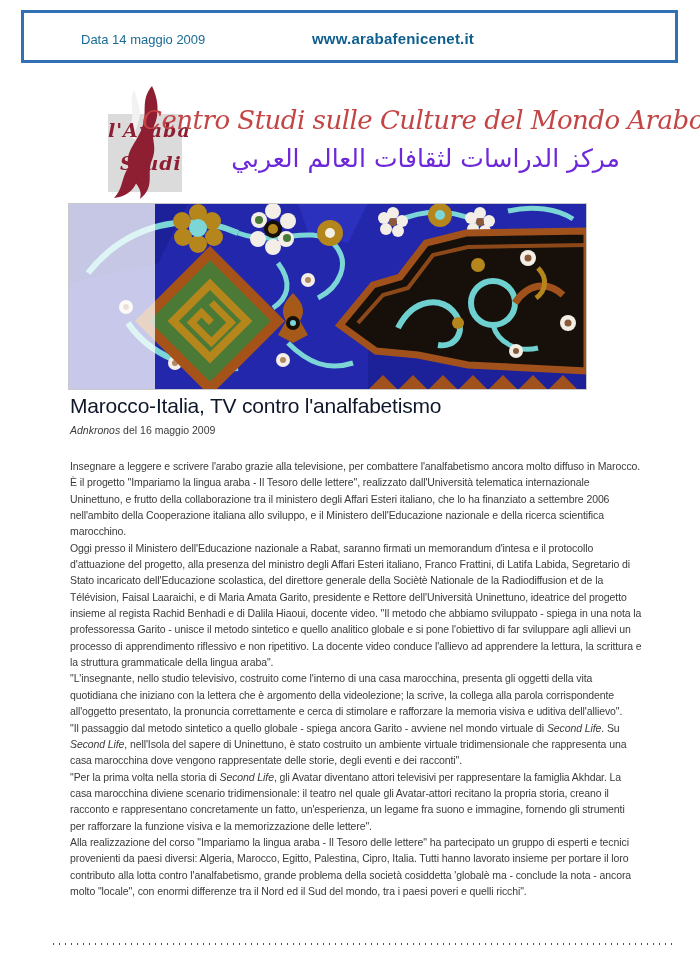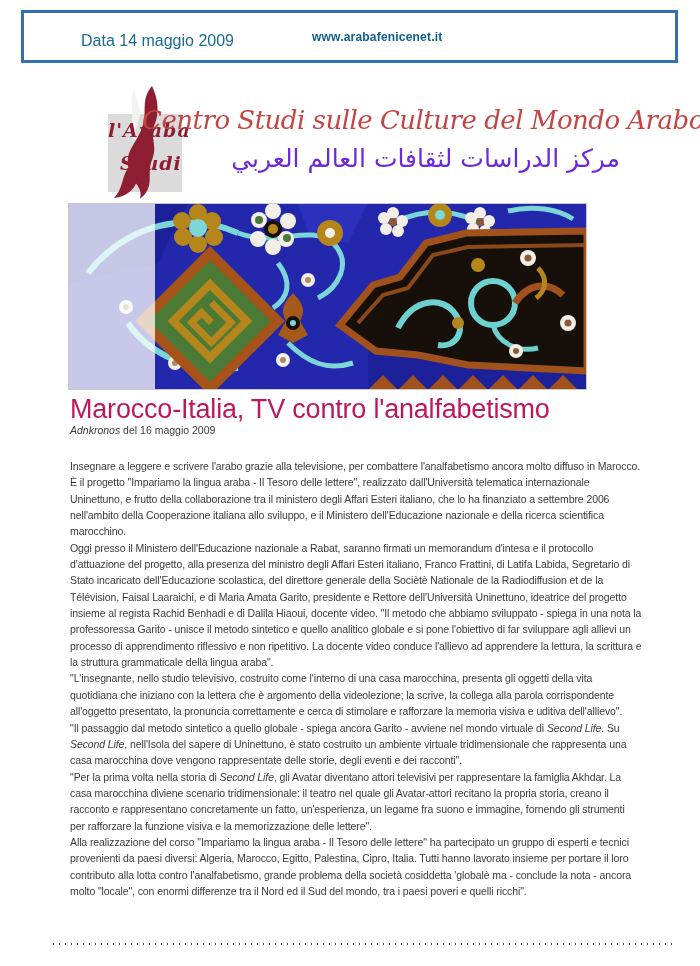--- a/index.html
+++ b/index.html
@@ -20,7 +20,7 @@
   }
   .header-date{
     position:absolute;left:57px;top:19px;
-    font-size:16px;color:#1a6b94;
+    font-size:13px;color:#1a6b94;
   }
   .header-url{
     position:absolute;left:288px;top:17px;

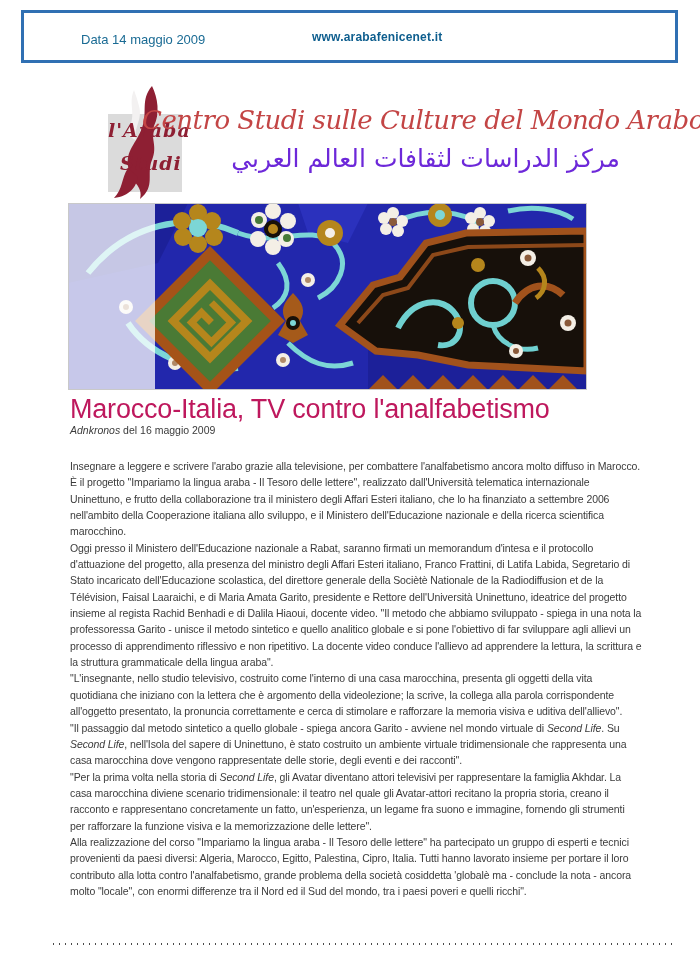--- a/index.html
+++ b/index.html
@@ -24,7 +24,7 @@
   }
   .header-url{
     position:absolute;left:288px;top:17px;
-    font-size:12px;font-weight:bold;color:#0e5e8e;
+    font-size:15px;font-weight:bold;color:#0e5e8e;
     letter-spacing:0.2px;
   }
   

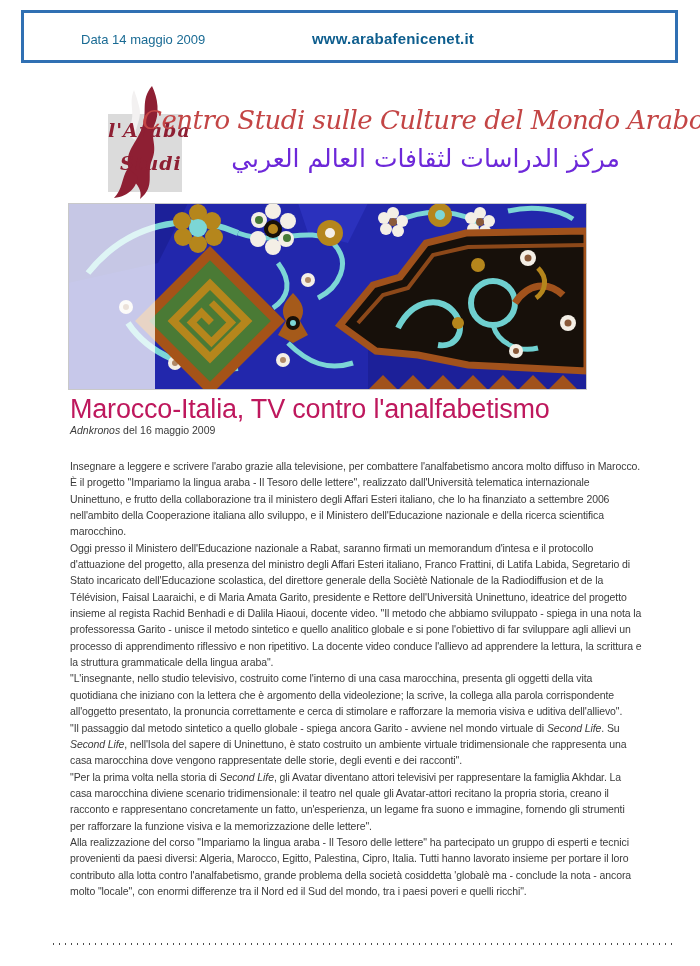--- a/index.html
+++ b/index.html
@@ -57,7 +57,7 @@
   
   .article-title{
     position:absolute;left:70px;top:394px;
-    font-size:27px;color:#be185d;
+    font-size:21px;color:#0f172a;
     letter-spacing:-0.2px;white-space:nowrap;
   }
   .byline{

